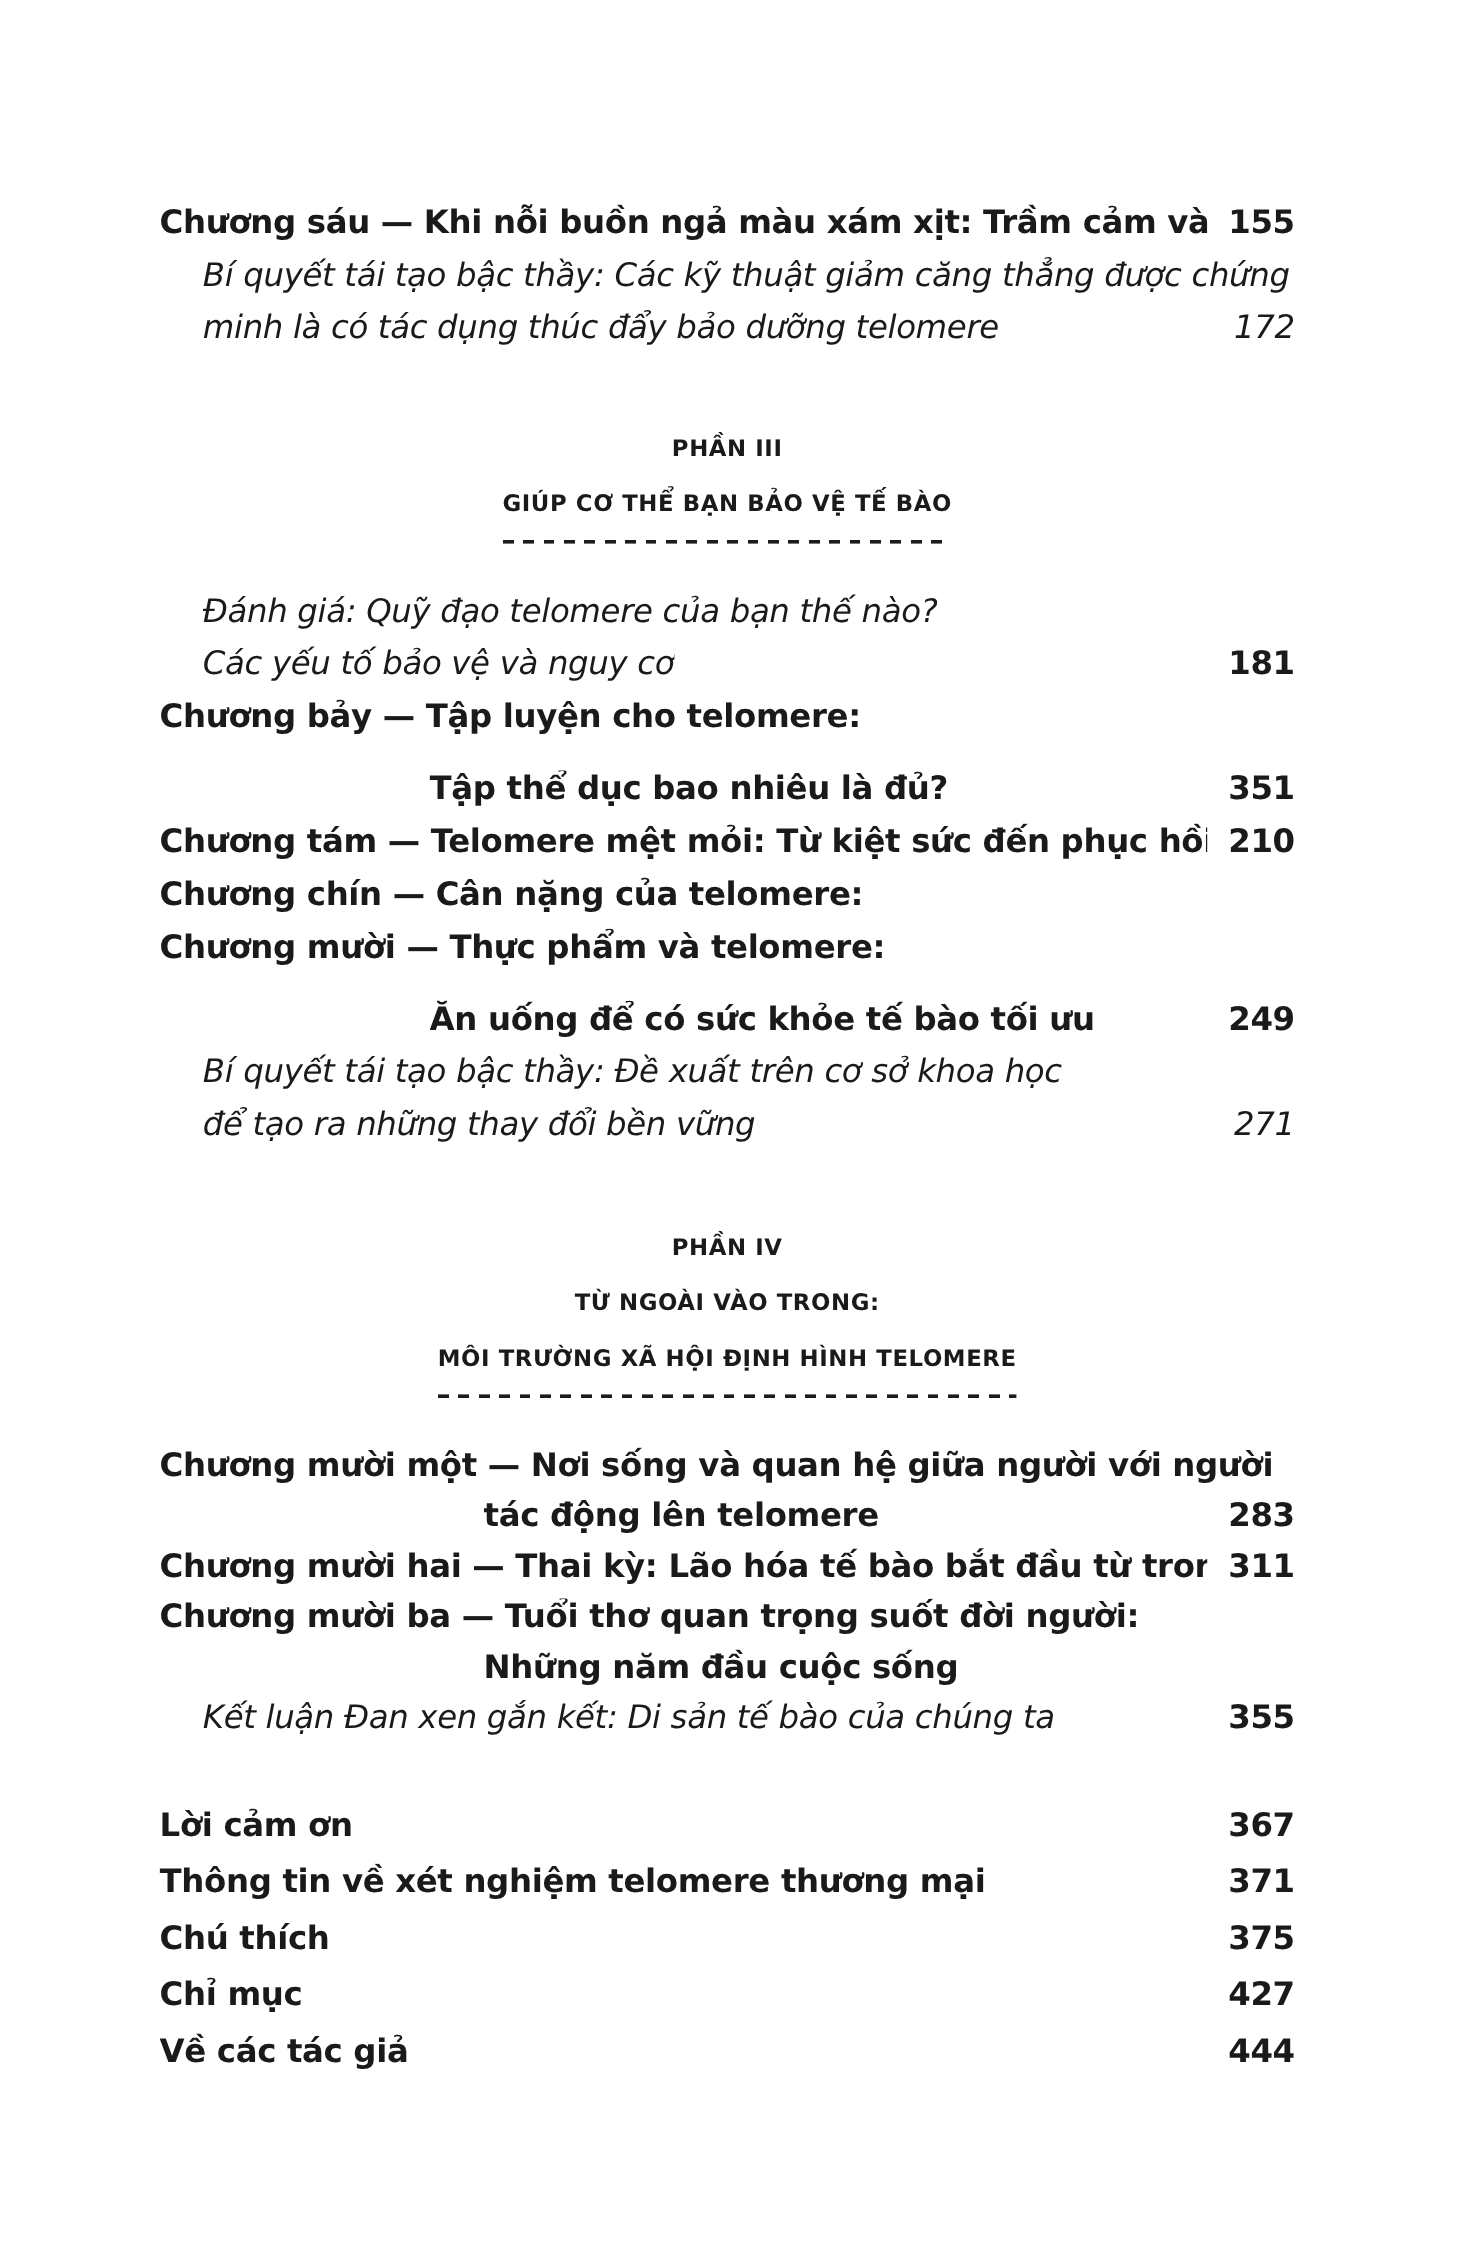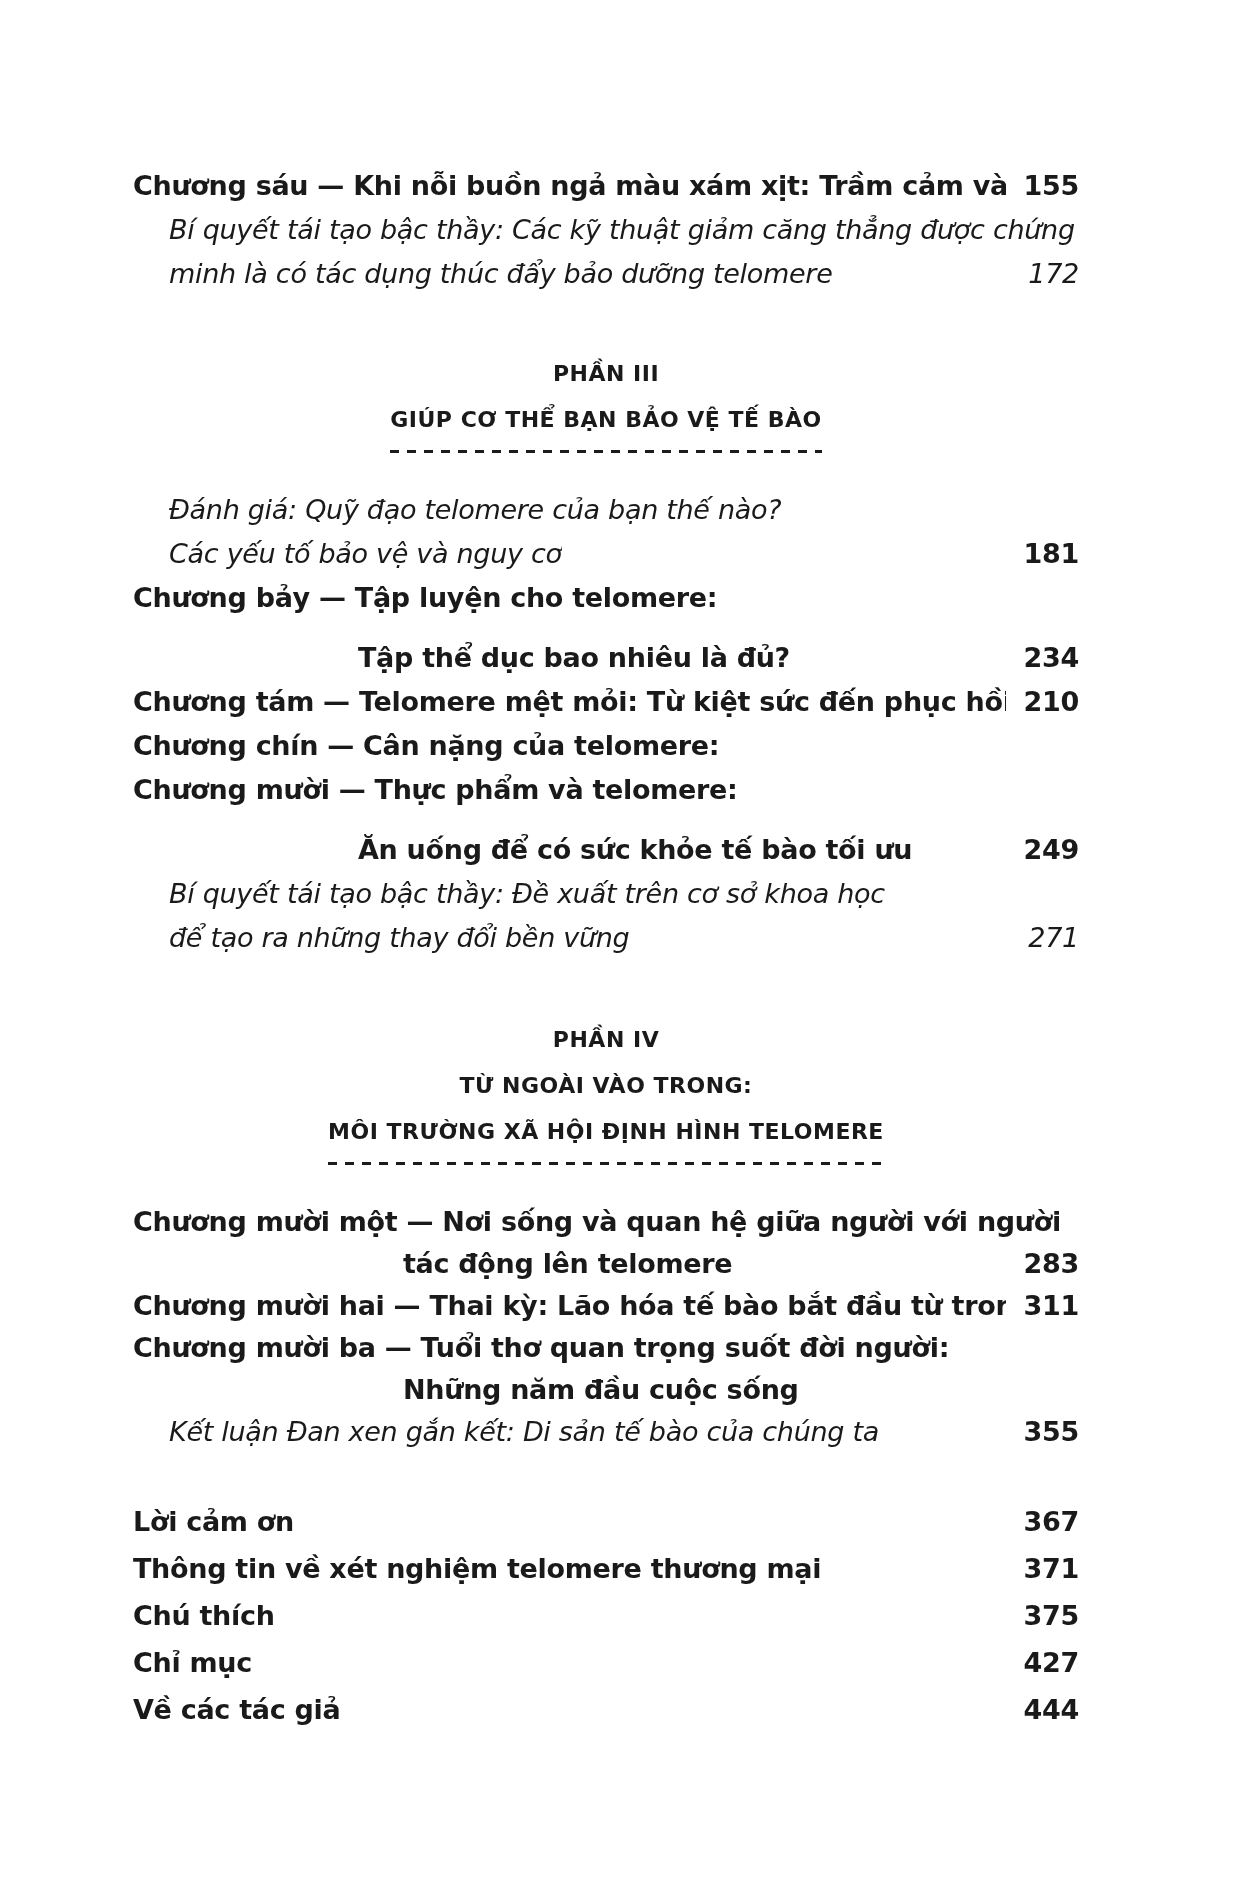--- a/index.html
+++ b/index.html
@@ -41,7 +41,7 @@
     font-weight:bold;
     letter-spacing:0.5px;
     line-height:46px;
-    font-size:22px;
+    font-size:19px;
   }
   .sh-3{margin-top:56px;}
   .sh-4{margin-top:58px;}

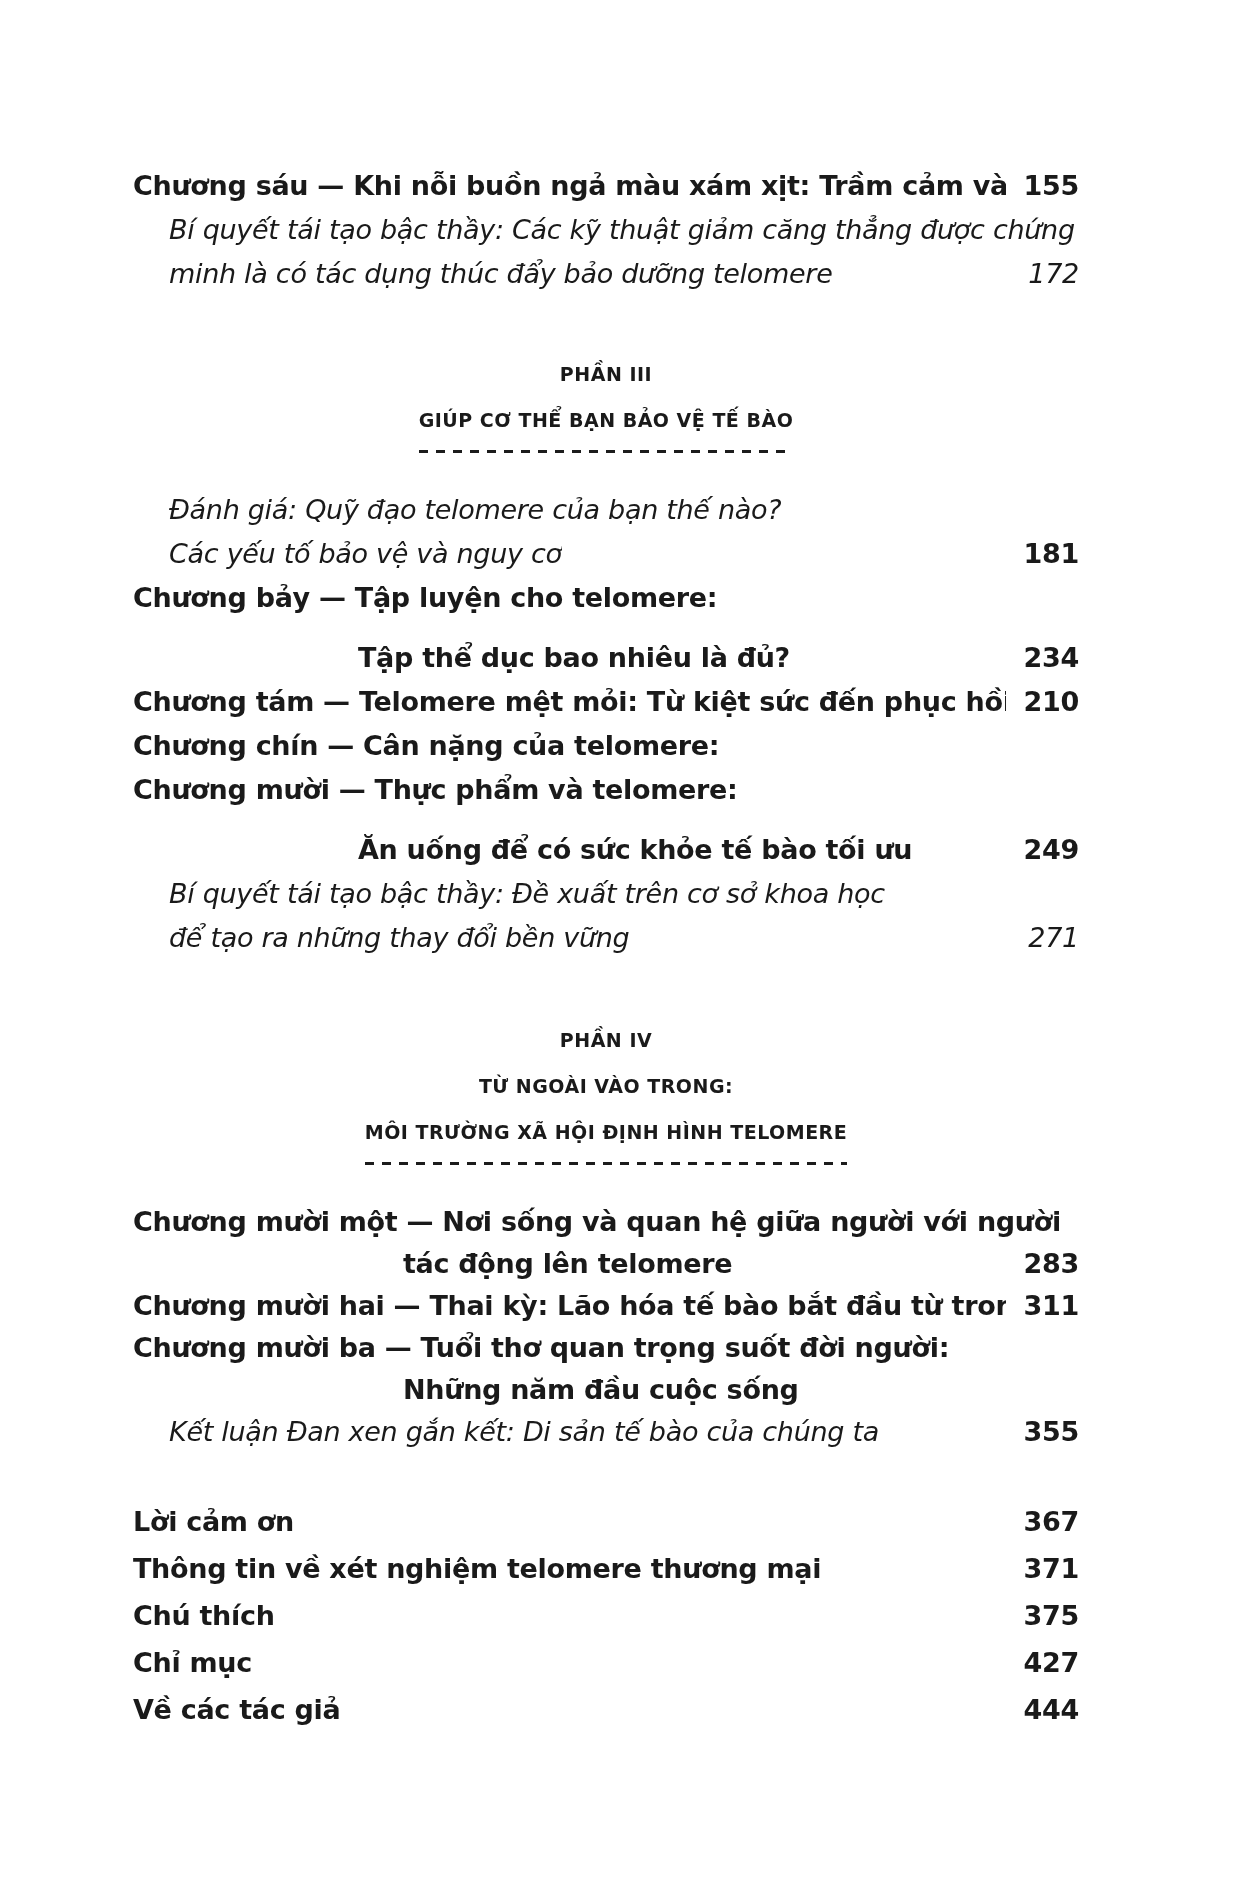--- a/index.html
+++ b/index.html
@@ -93,7 +93,7 @@
     </div>
     <div class="row chapter ind-c3">
       <span class="txt">Tập thể dục bao nhiêu là đủ?</span>
-      <span class="pg">234</span>
+      <span class="pg">351</span>
     </div>
     <div class="row chapter">
       <span class="txt">Chương tám — Telomere mệt mỏi: Từ kiệt sức đến phục hồi</span>

